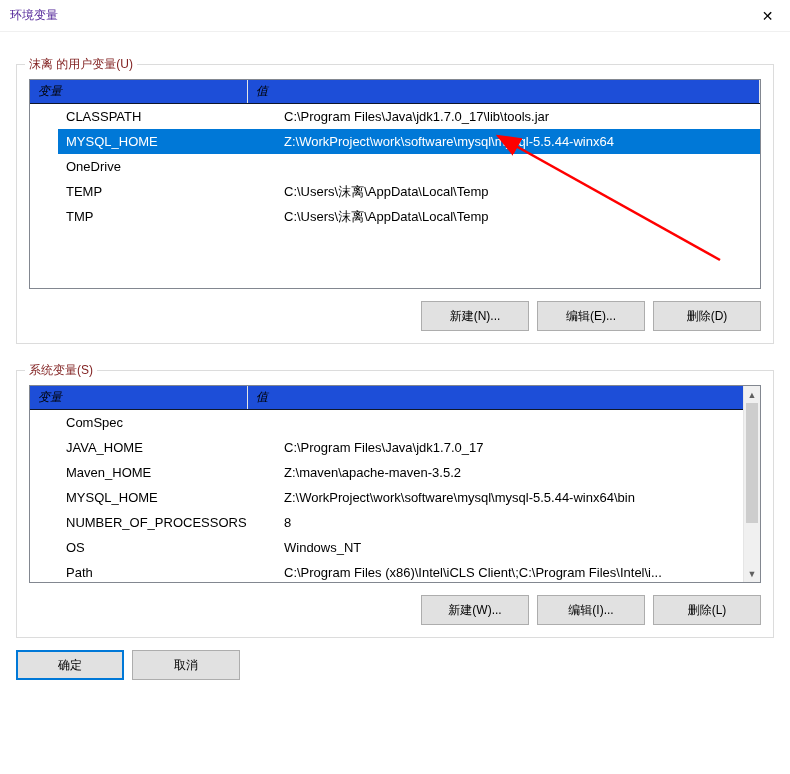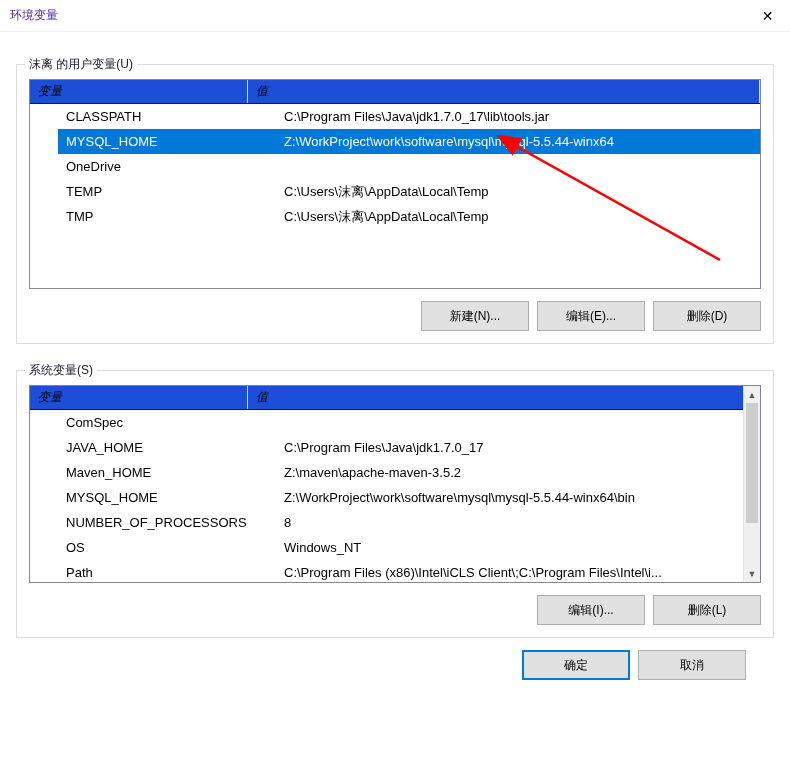--- a/index.html
+++ b/index.html
@@ -46,7 +46,7 @@
   background: #fff;
   padding: 0 4px;
   font-size: 12px;
-  color: #0f172a;
+  color: #7f1d1d;
 }
 
 .table-wrap {

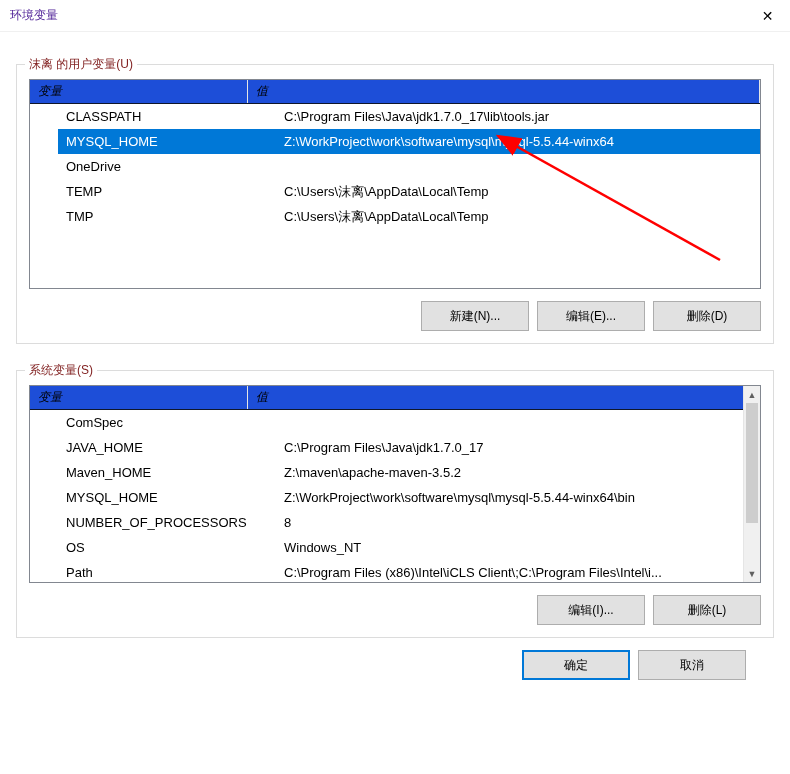--- a/index.html
+++ b/index.html
@@ -253,6 +253,7 @@
     </div>
 
     <div class="btn-row">
+      <button class="btn">新建(W)...</button>
       <button class="btn">编辑(I)...</button>
       <button class="btn">删除(L)</button>
     </div>

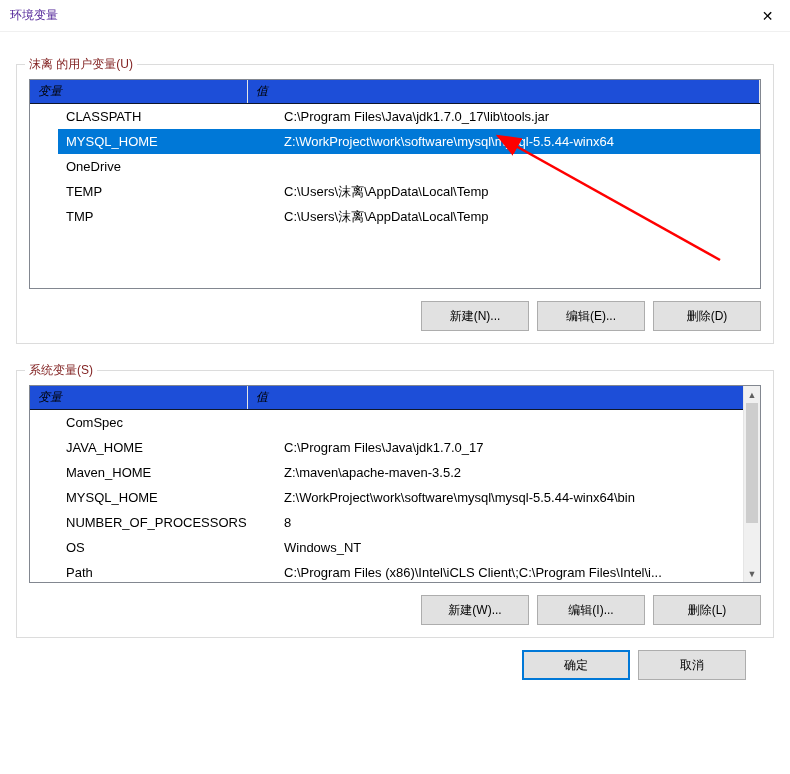--- a/index.html
+++ b/index.html
@@ -137,7 +137,6 @@
 
 .footer {
   display: flex;
-  justify-content: flex-end;
   gap: 8px;
   padding: 12px 28px 0 0;
 }

